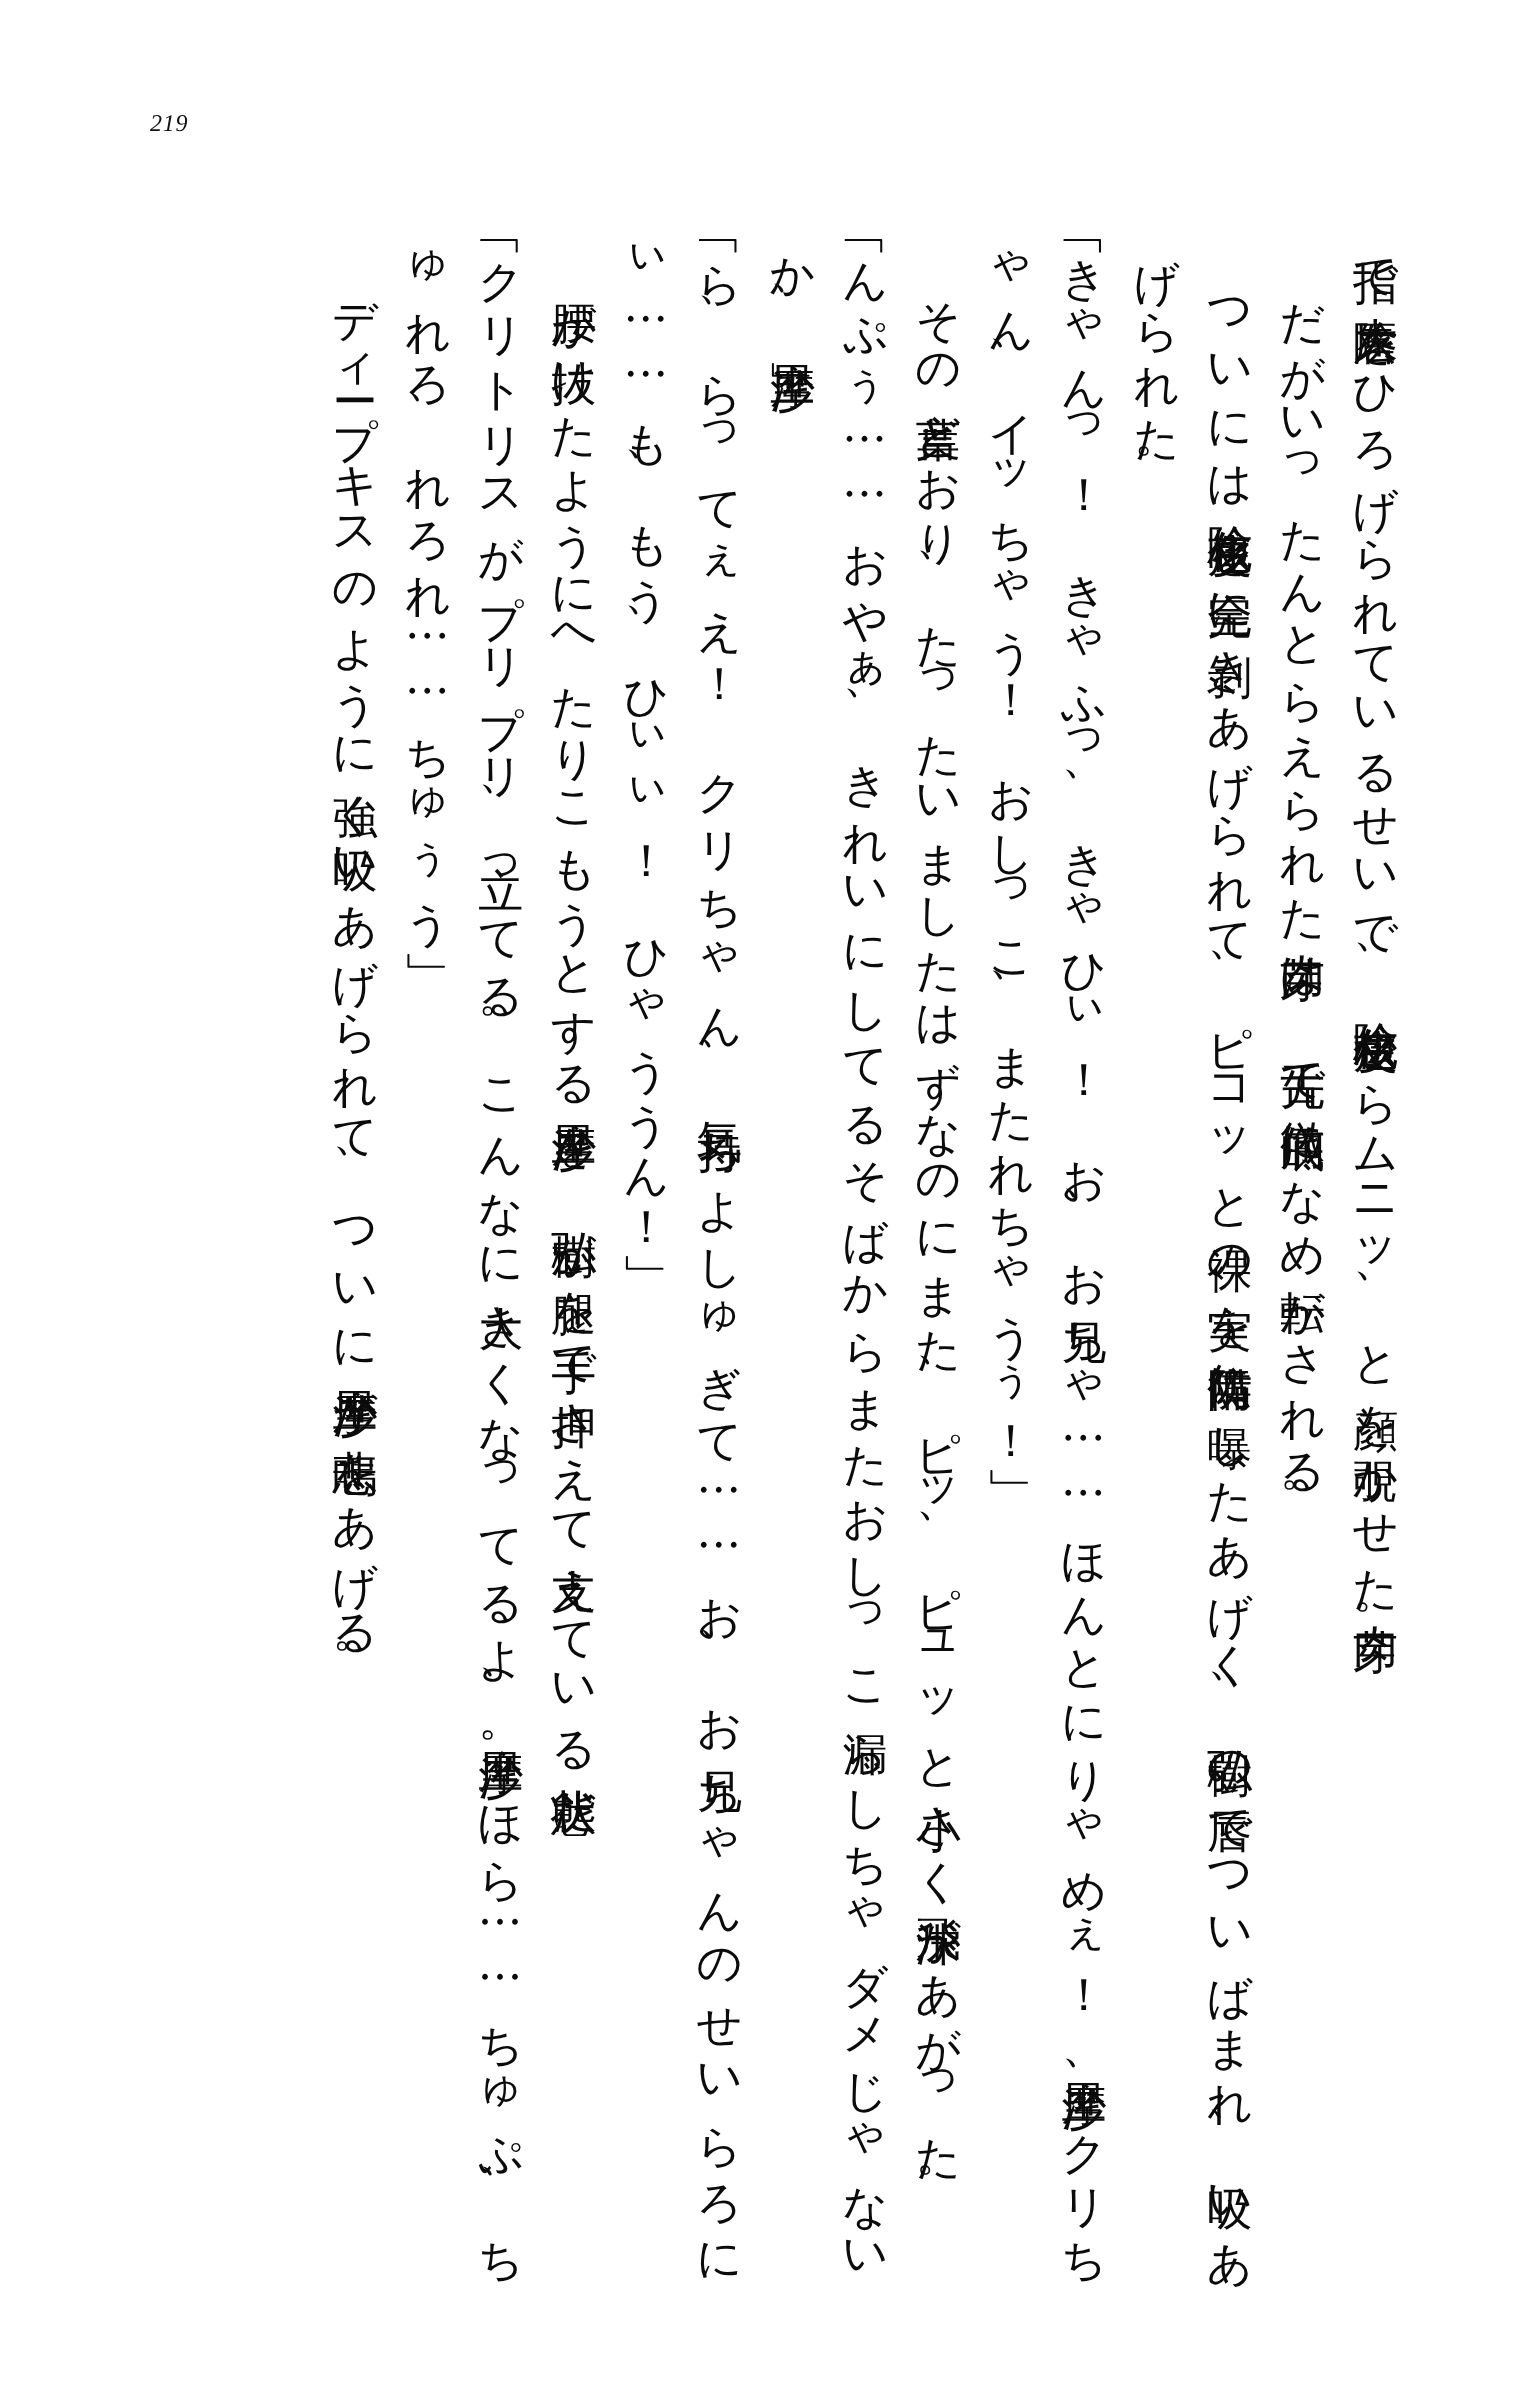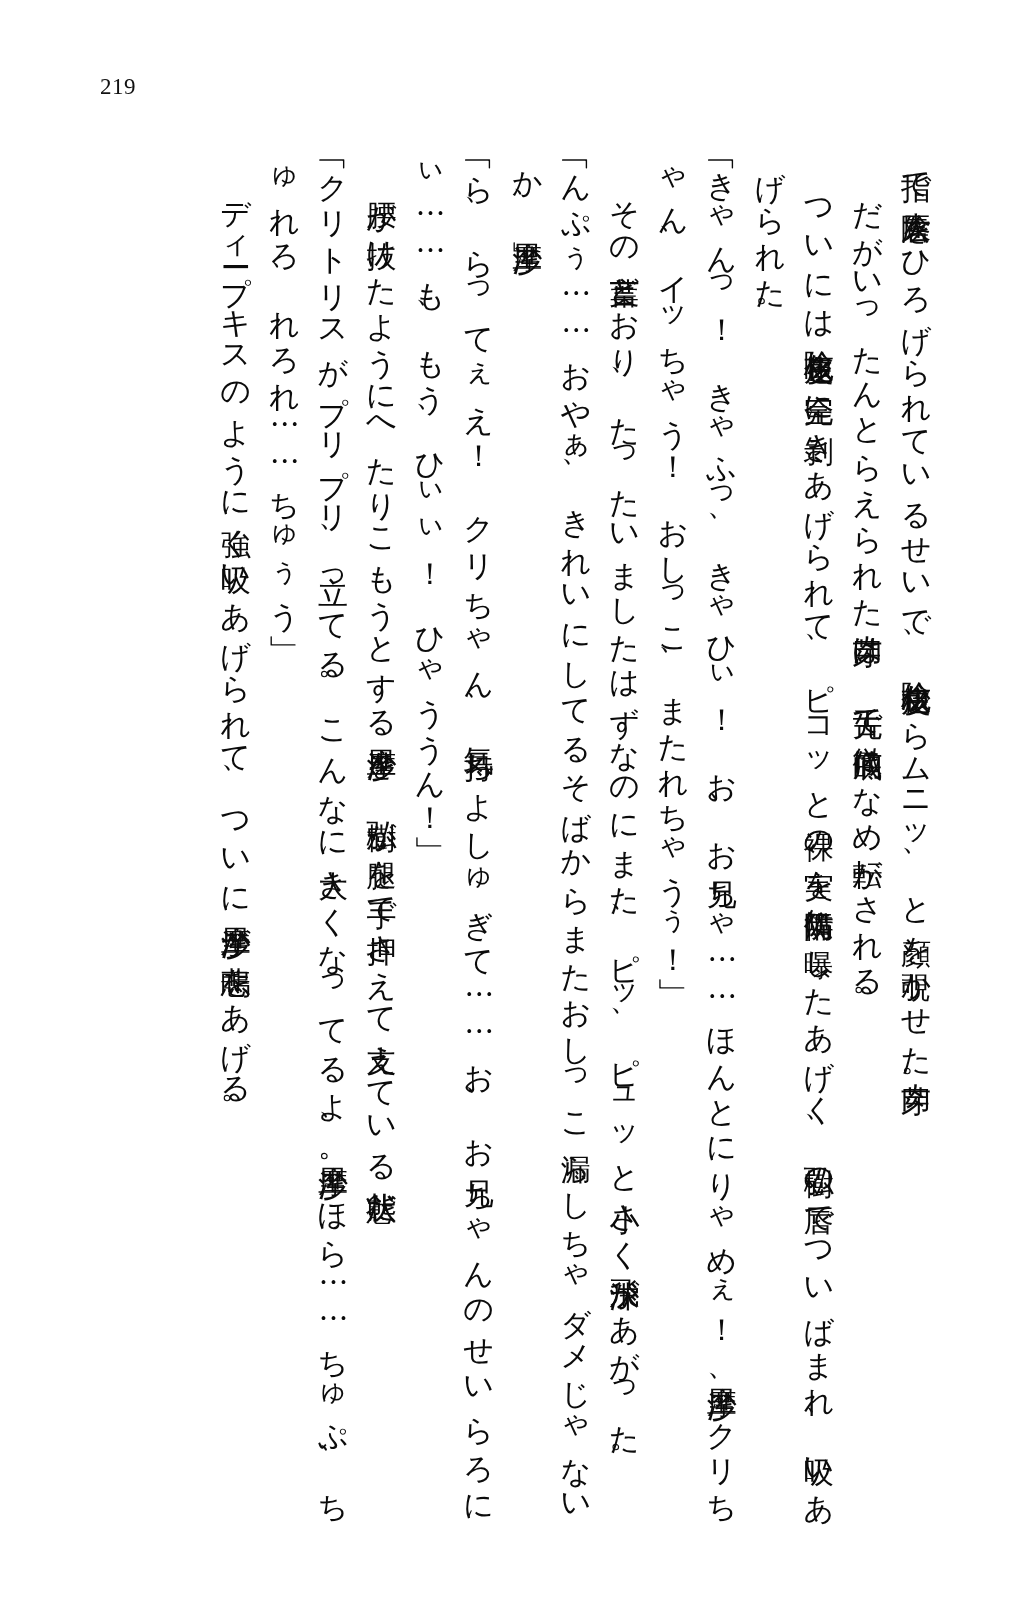--- a/index.html
+++ b/index.html
@@ -20,8 +20,9 @@
     position: absolute;
     top: 74px;
     left: 100px;
-    font-size: 23px;
+    font-size: 16px;
     font-family: "Liberation Serif", "DejaVu Serif", serif;
+    font-style: italic;
     color: #111111;
     letter-spacing: 0.5px;
   }

